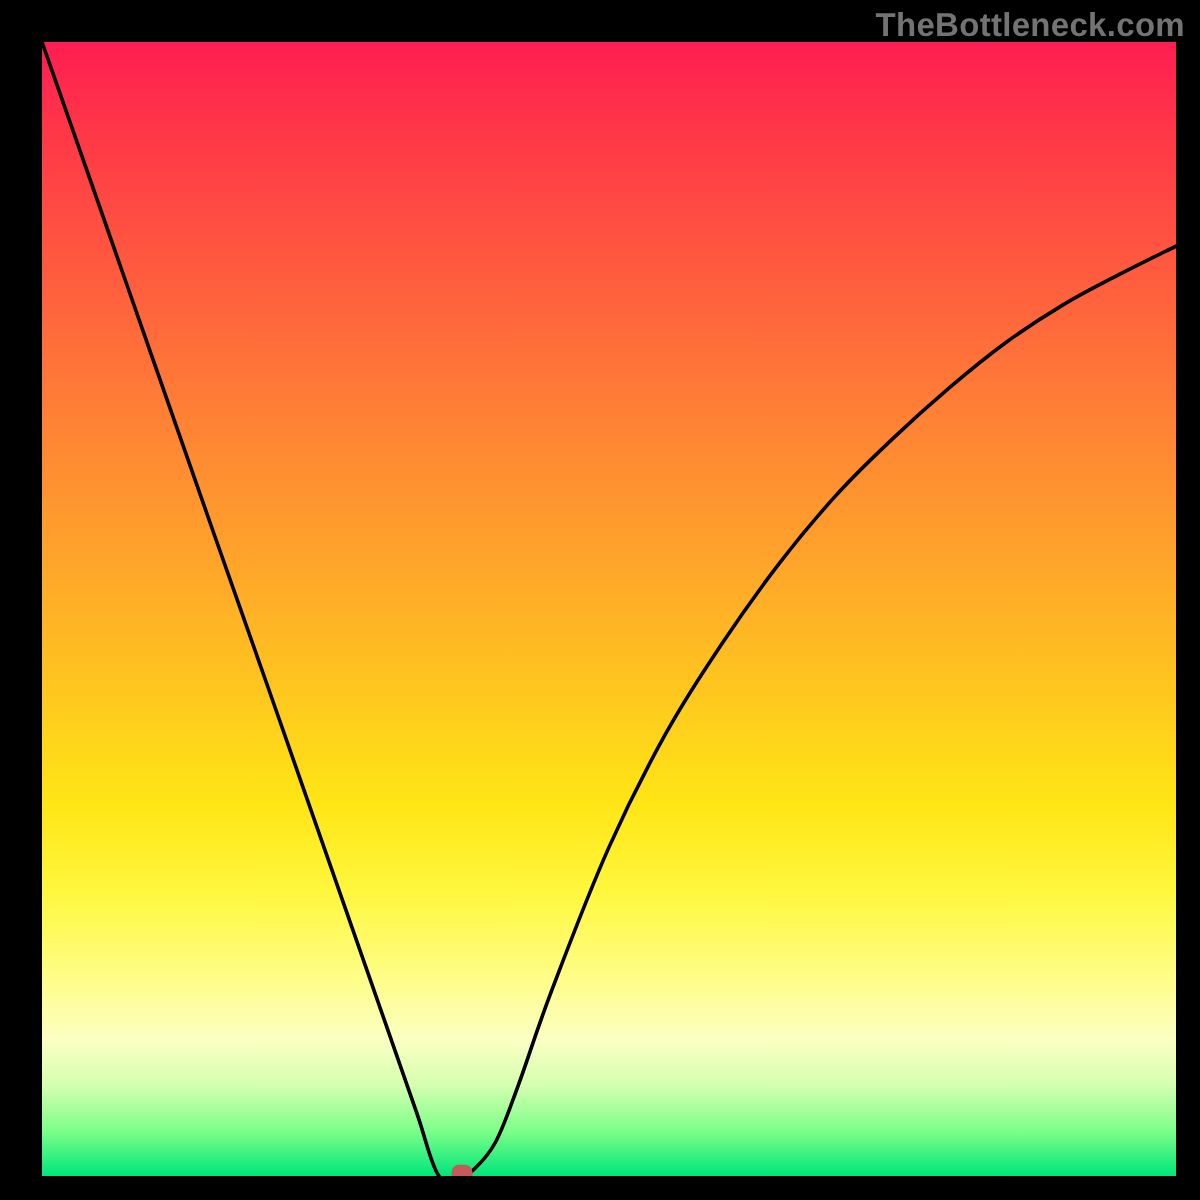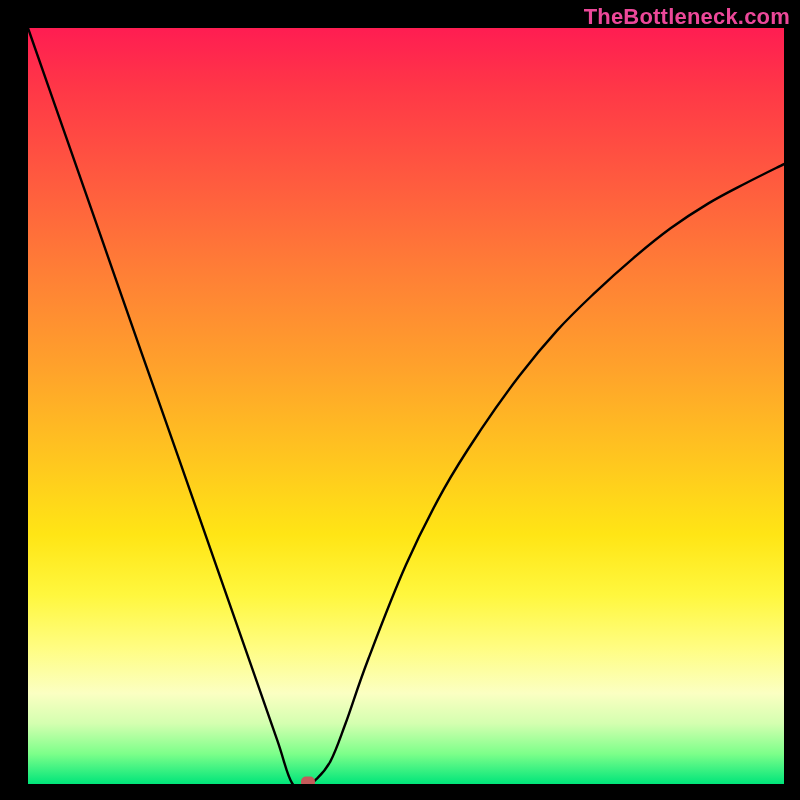--- a/index.html
+++ b/index.html
@@ -21,7 +21,7 @@
     position: absolute;
     top: 4px;
     right: 10px;
-    color: #ec4899;
+    color: #737373;
     font-size: 22px;
     font-weight: 600;
     letter-spacing: 0.2px;

